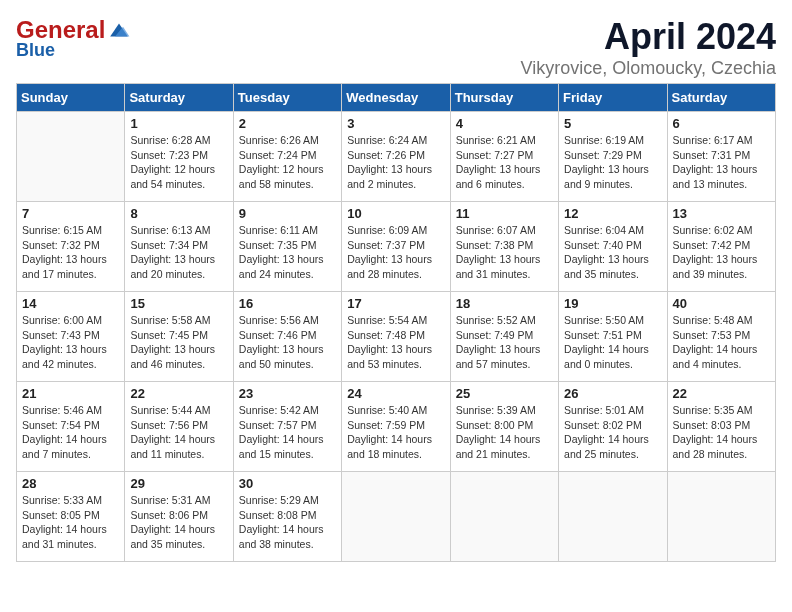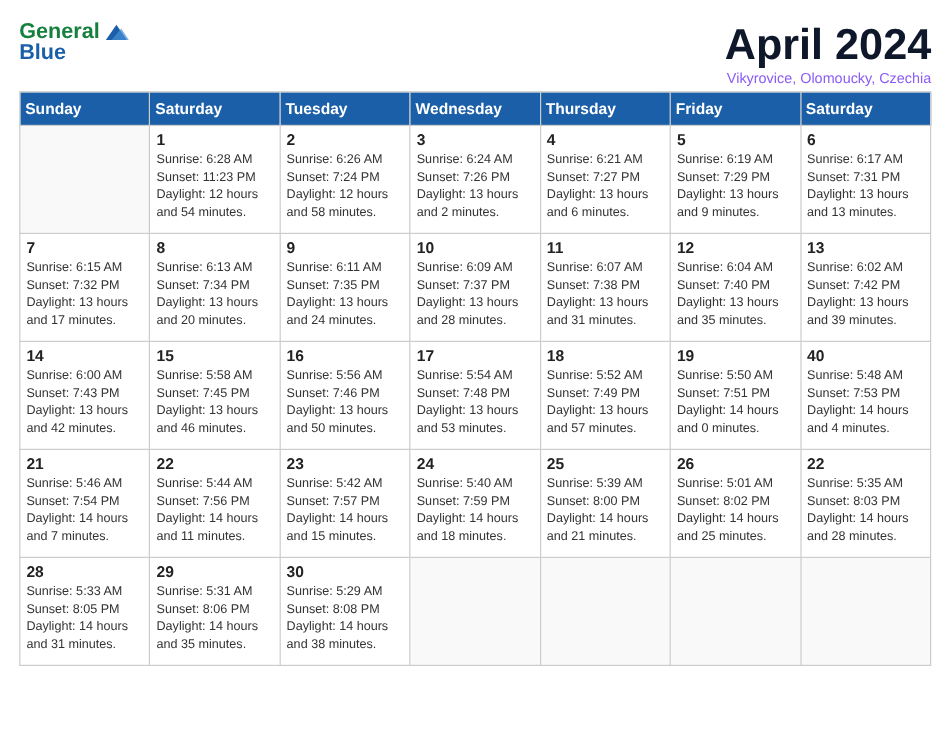--- a/index.html
+++ b/index.html
@@ -26,9 +26,9 @@
       align-items: center;
     }
     .logo-general {
-      font-size: 18px;
-      font-weight: bold;
-      color: #15803d;
+      font-size: 24px;
+      font-weight: bold;
+      color: #b91c1c;
     }
     .logo-blue {
       font-size: 18px;

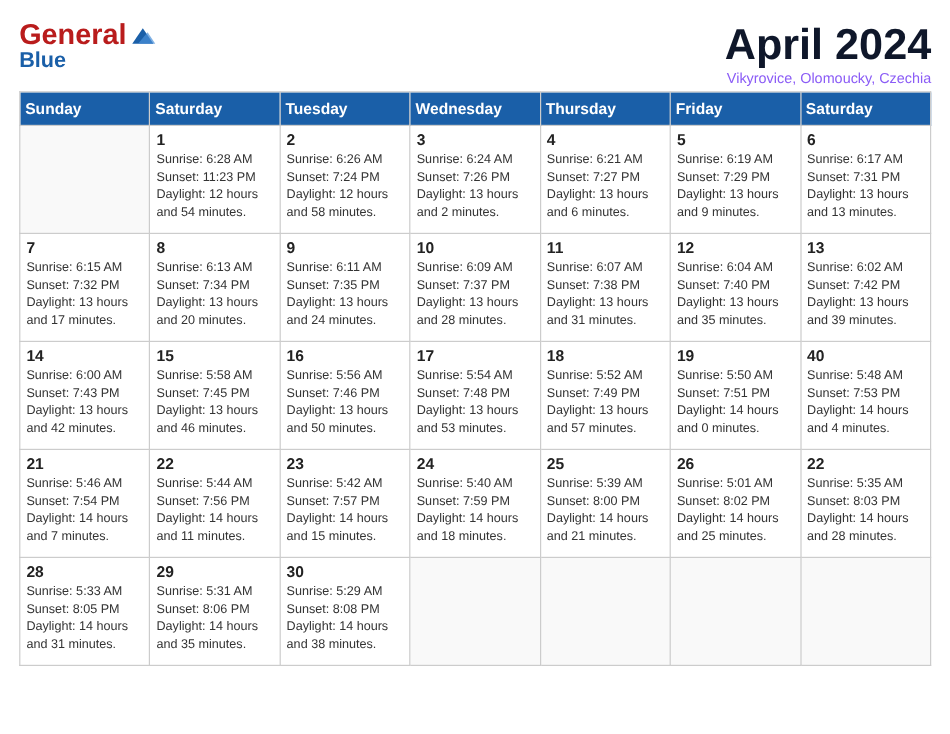--- a/index.html
+++ b/index.html
@@ -49,8 +49,8 @@
       color: #0f172a;
     }
     .subtitle {
-      font-size: 12px;
-      color: #8b5cf6;
+      font-size: 18px;
+      color: #737373;
     }
     .calendar-table {
       width: 100%;

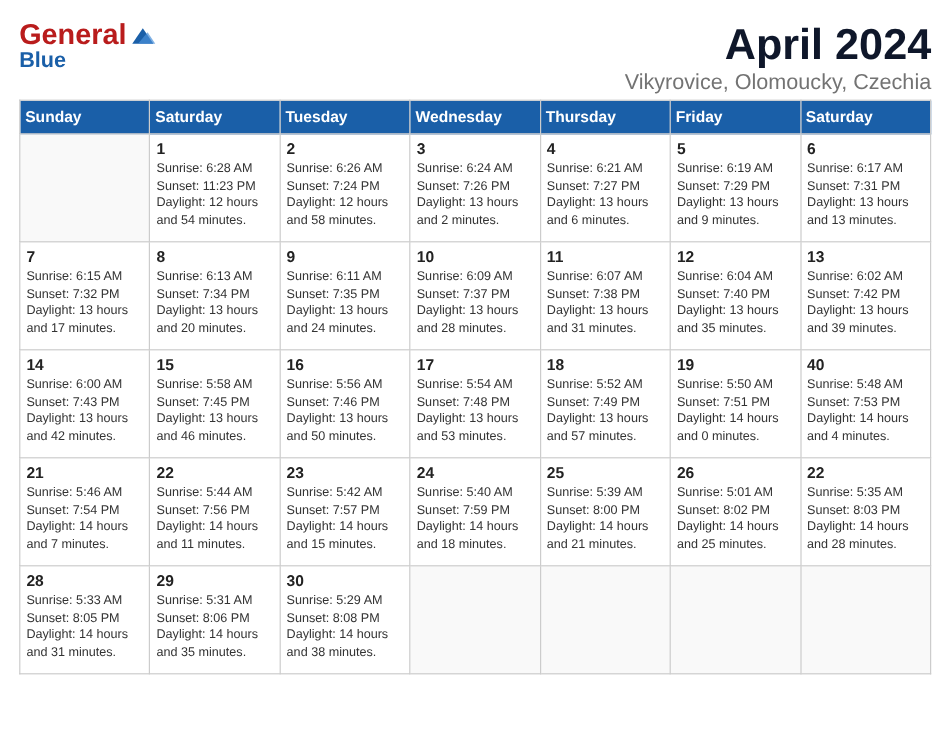--- a/index.html
+++ b/index.html
@@ -130,7 +130,7 @@
         <td>
           <span class="day-number">1</span>
           <div class="day-info" style="white-space: pre-line;">Sunrise: 6:28 AM
-Sunset: 11:23 PM
+Sunset: 7:23 PM
 Daylight: 12 hours
 and 54 minutes.</div>
         </td>

